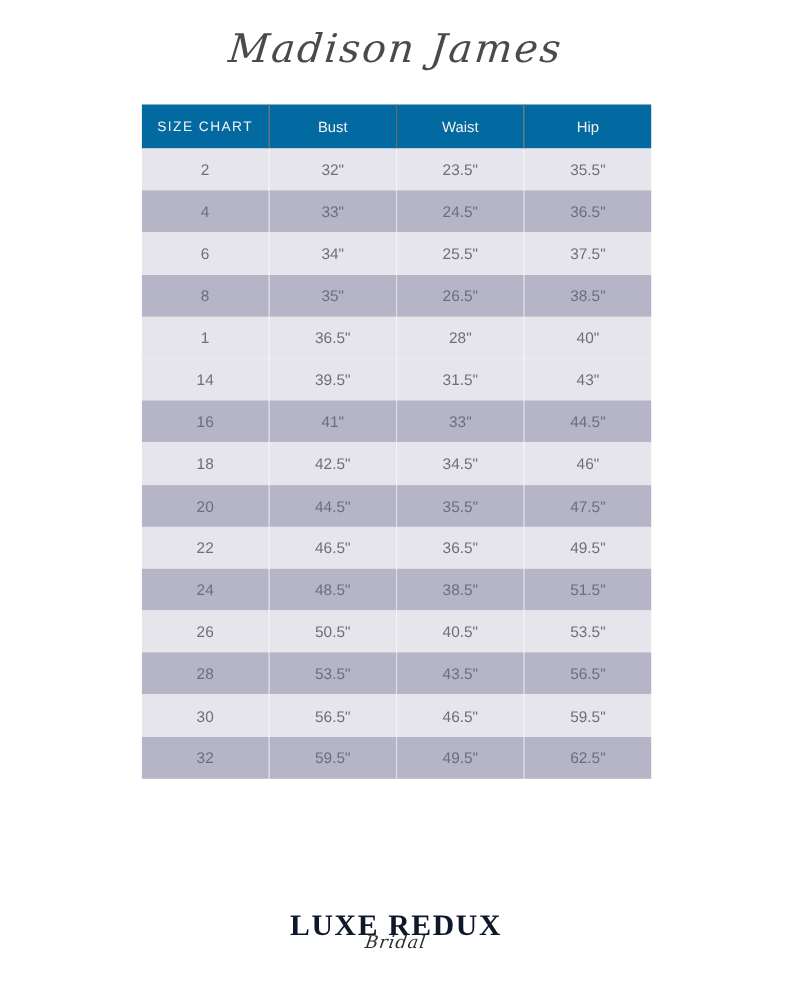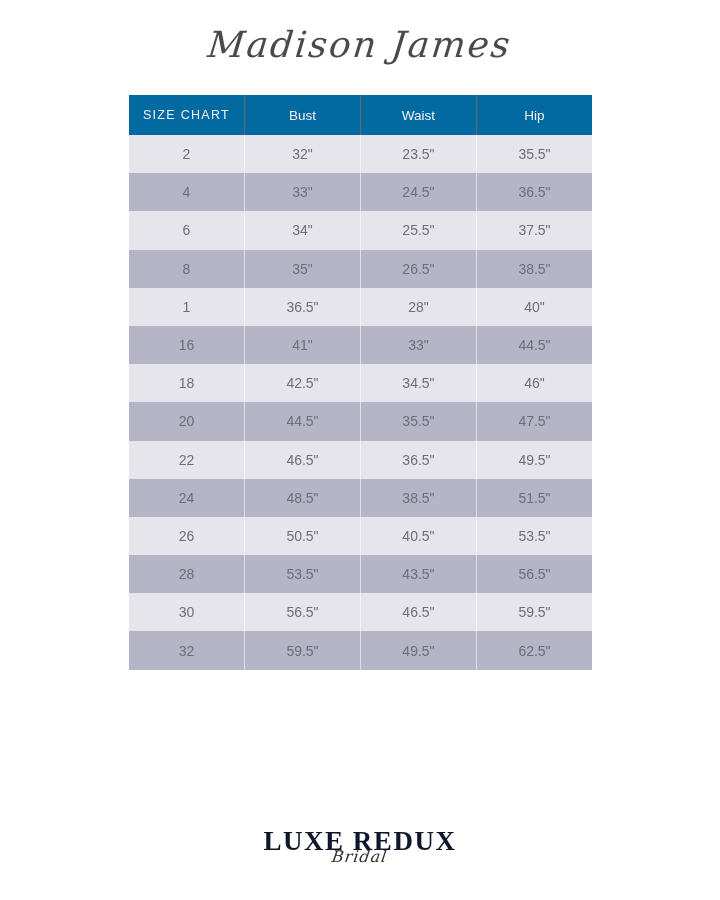--- a/index.html
+++ b/index.html
@@ -177,6 +177,12 @@
           <td>28"</td>
           <td>40"</td>
         </tr>
+        <tr class="row-light">
+          <td>14</td>
+          <td>39.5"</td>
+          <td>31.5"</td>
+          <td>43"</td>
+        </tr>
         <tr class="row-dark">
           <td>16</td>
           <td>41"</td>

